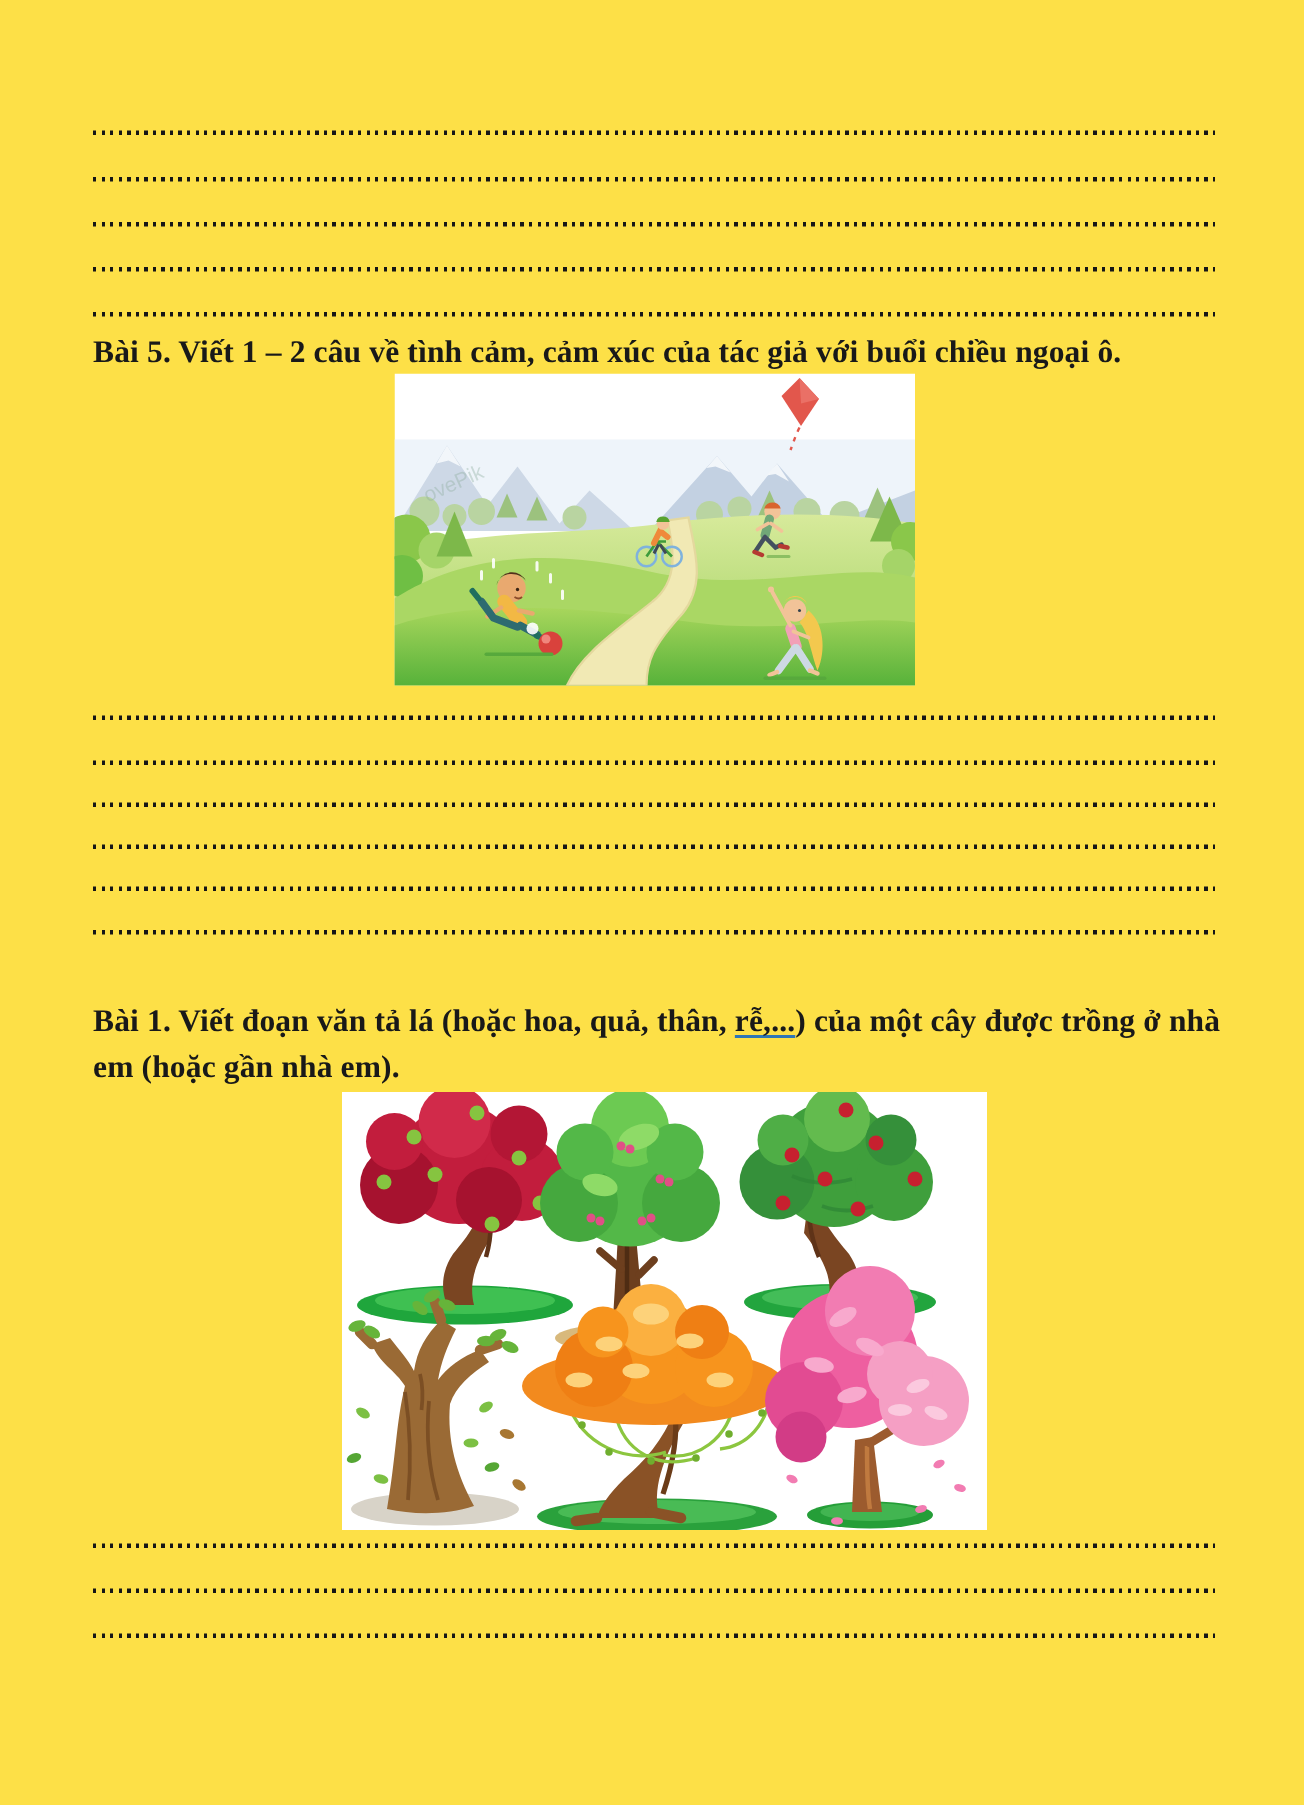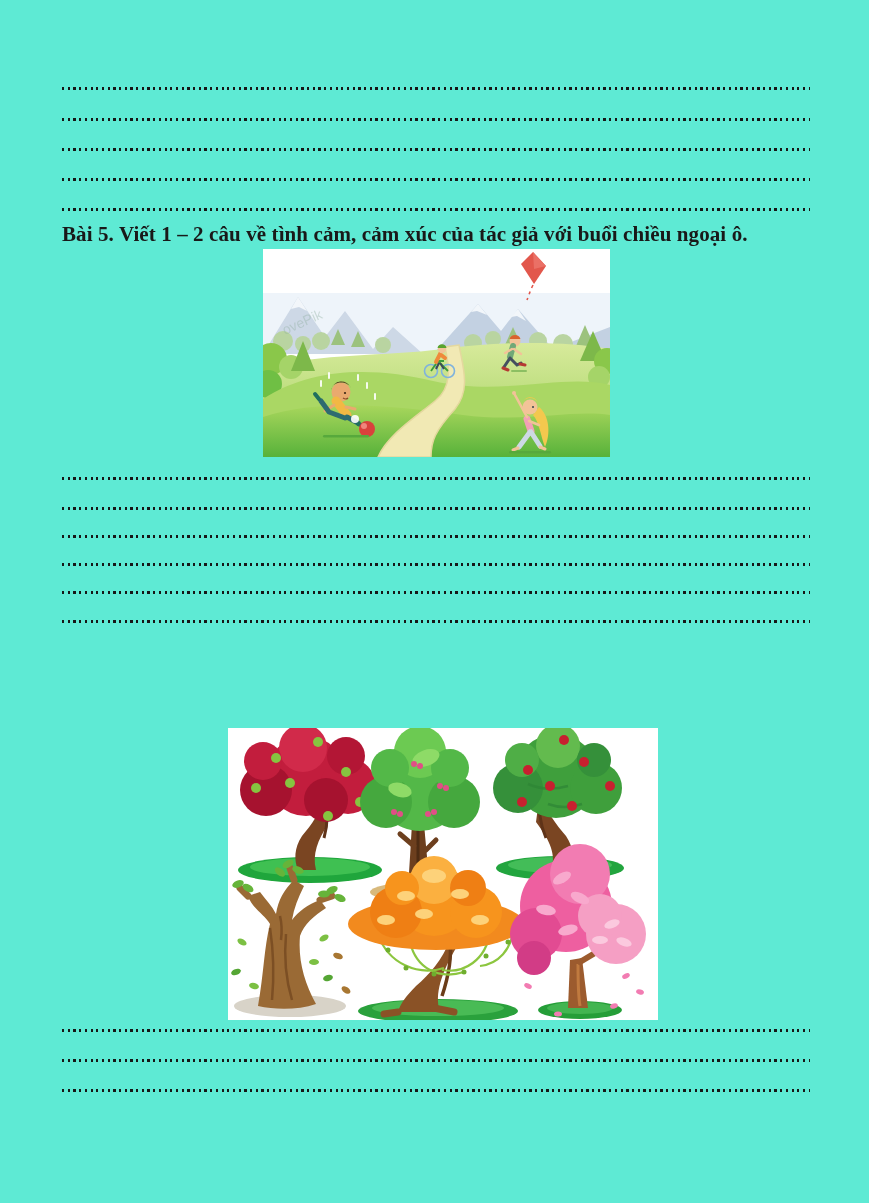--- a/index.html
+++ b/index.html
@@ -6,7 +6,7 @@
   .page{
     position:relative;
     width:869px;height:1203px;
-    background:#5eead4;
+    background:#fde047;
     font-family:"Liberation Serif","DejaVu Serif",serif;
     color:#191919;
     overflow:hidden;

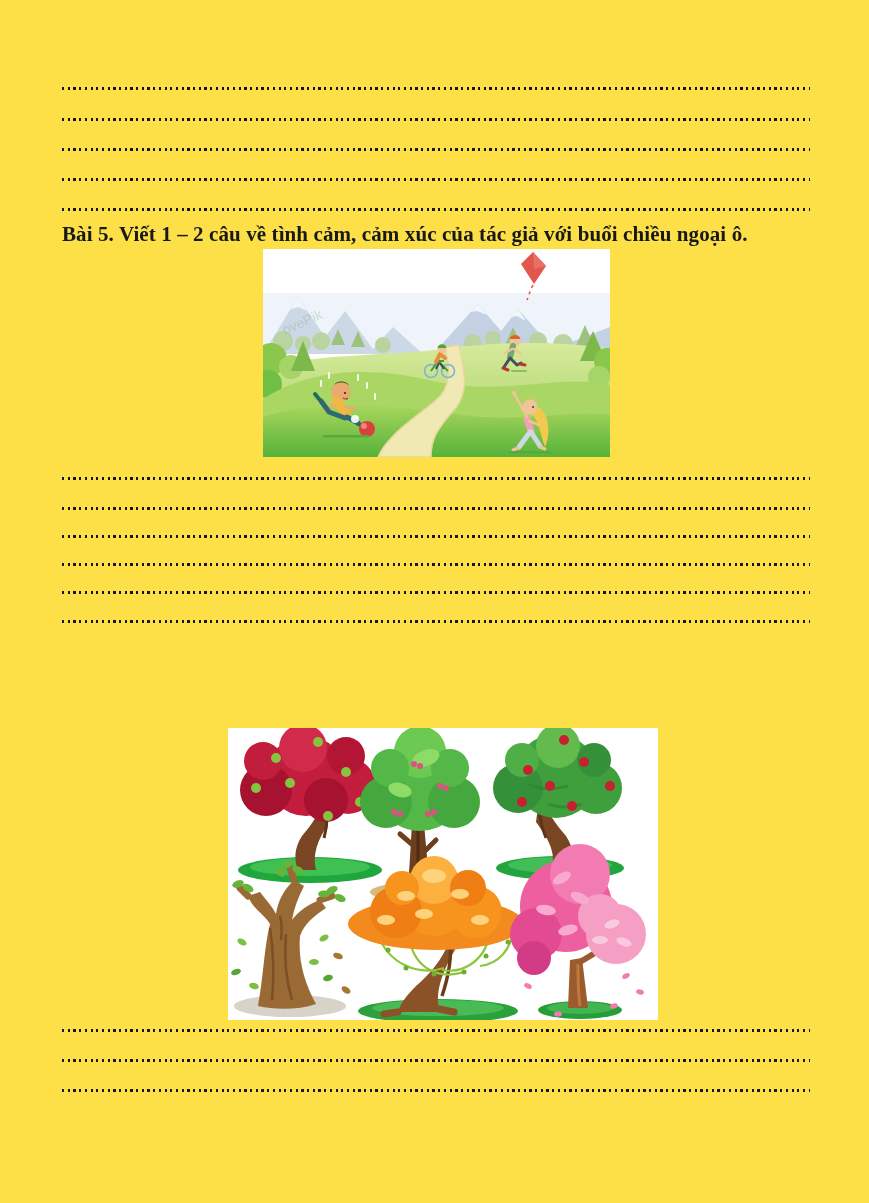--- a/index.html
+++ b/index.html
@@ -173,6 +173,7 @@
   <div class="ansline" style="top:620px"></div>
 
 
+  <div class="heading" style="top:665px"><span>Bài 1. Viết đoạn văn tả lá (hoặc hoa, quả, thân, </span><span class="linklike">rễ,...</span><span>) của một cây được trồng ở nhà em (hoặc gần nhà em).</span></div>
 
   <figure style="left:228px;top:728px;width:430px;height:292px">
     <svg width="430" height="292" viewBox="0 0 430 292" xmlns="http://www.w3.org/2000/svg">

